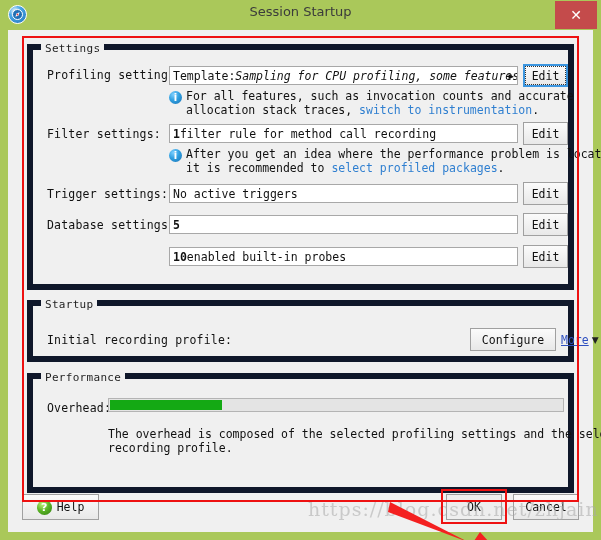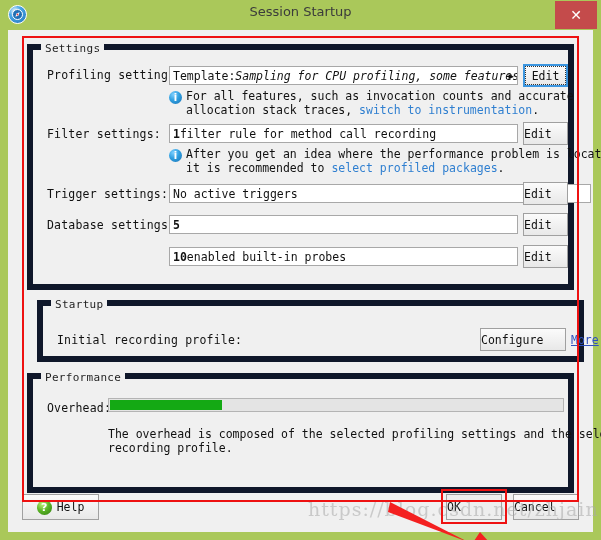--- a/index.html
+++ b/index.html
@@ -160,7 +160,7 @@
     color: #111;
     display: flex;
     align-items: center;
-    justify-content: flex-start;
+    justify-content: center;
     cursor: pointer;
     font-family: "DejaVu Sans Mono", monospace;
   }

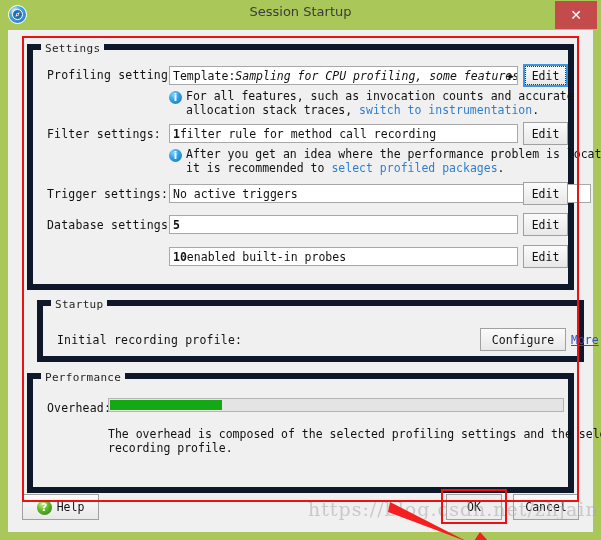--- a/index.html
+++ b/index.html
@@ -398,7 +398,7 @@
       <div class="row" style="left:14px; top:137px;">
         <div class="row-label" style="width:120px;">Trigger settings:</div>
       </div>
-      <div class="text-field" style="position:absolute; left:136px; top:134px; width:422px;">
+      <div class="text-field" style="position:absolute; left:136px; top:134px; width:349px;">
         <span>No active triggers</span>
       </div>
       <div class="btn" style="position:absolute; left:490px; top:132px; width:45px; height:23px;">

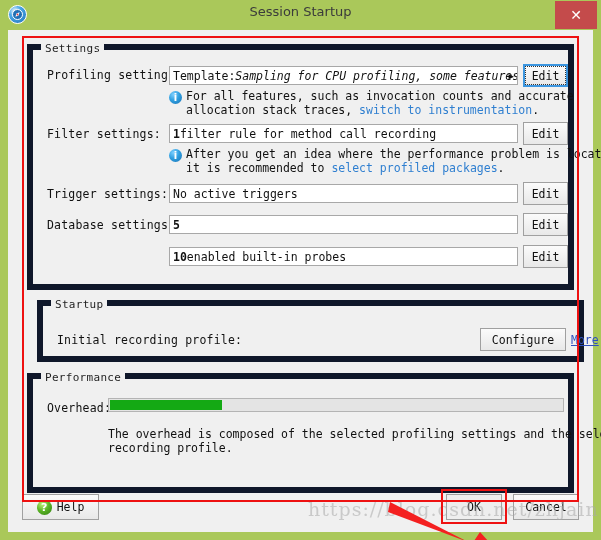--- a/index.html
+++ b/index.html
@@ -113,7 +113,7 @@
   }
 
   #settings-group { left: 19px; top: 14px; width: 547px; height: 246px; }
-  #startup-group  { left: 29px; top: 270px; width: 547px; height: 62px; }
+  #startup-group  { left: 19px; top: 270px; width: 547px; height: 62px; }
   #performance-group { left: 19px; top: 343px; width: 547px; height: 120px; }
 
   

